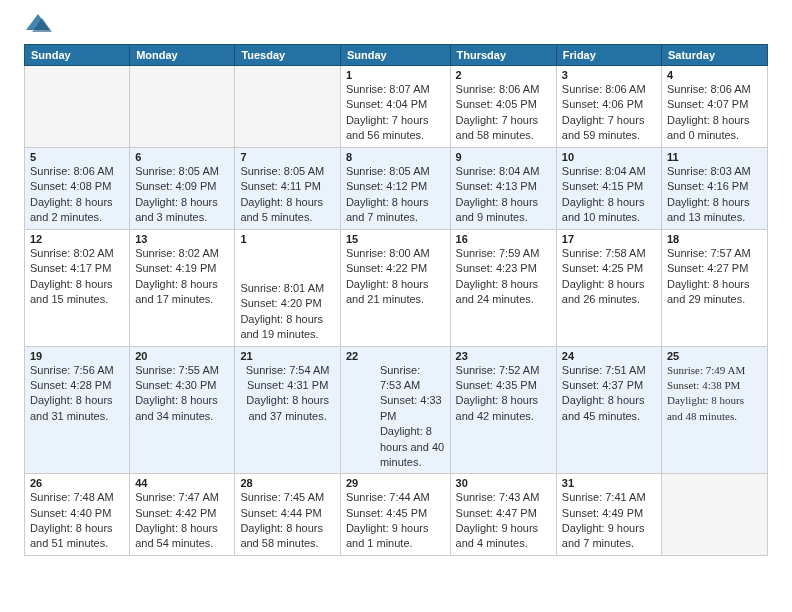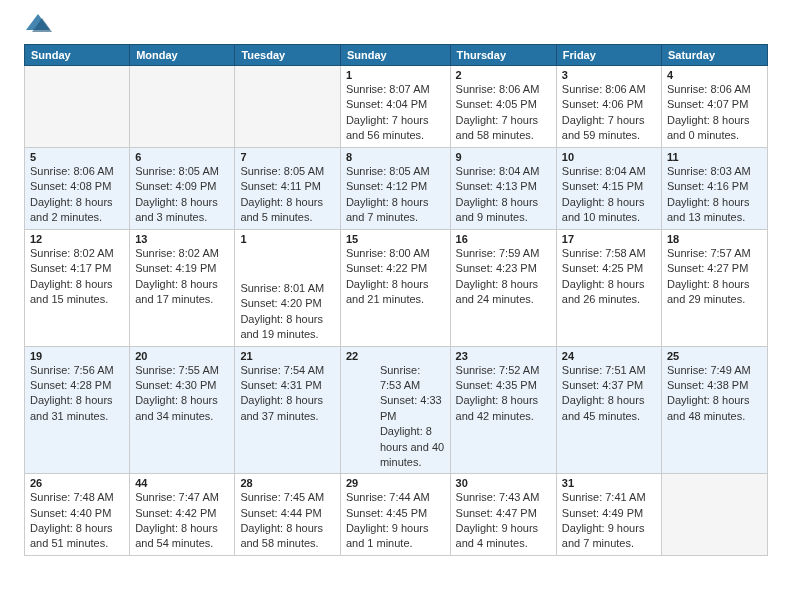--- a/index.html
+++ b/index.html
@@ -264,7 +264,7 @@
           </td>
           <td>
             <span class="day-num">21</span>
-            <div class="day-info" style="white-space: pre-line;">Sunrise: 7:54 AM
+            <div class="day-info" style="white-space: pre-line; text-align: center;">Sunrise: 7:54 AM
 Sunset: 4:31 PM
 Daylight: 8 hours and 37 minutes.</div>
           </td>

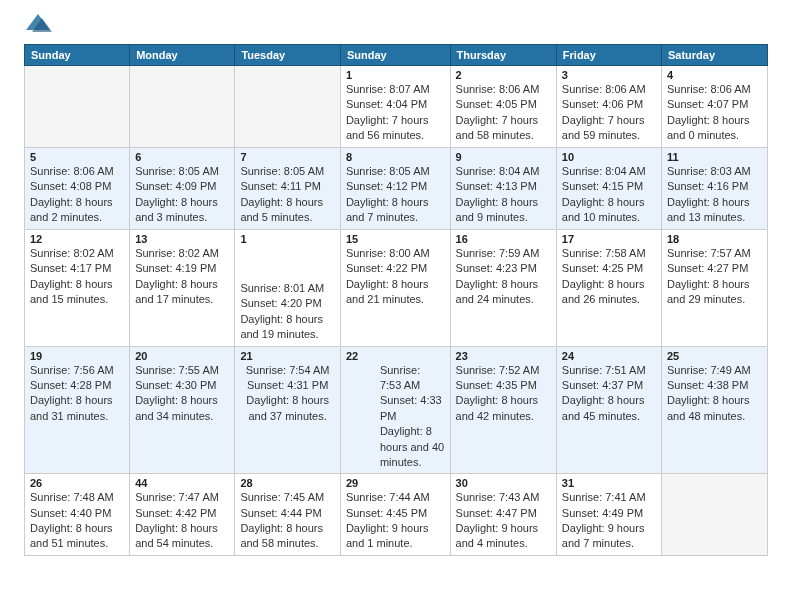--- a/index.html
+++ b/index.html
@@ -288,7 +288,7 @@
           </td>
           <td>
             <span class="day-num">25</span>
-            <div class="day-info" style="white-space: pre-line;">Sunrise: 7:49 AM
+            <div class="day-info" style="white-space: pre-line; font-family: Liberation Serif, serif;">Sunrise: 7:49 AM
 Sunset: 4:38 PM
 Daylight: 8 hours and 48 minutes.</div>
           </td>

